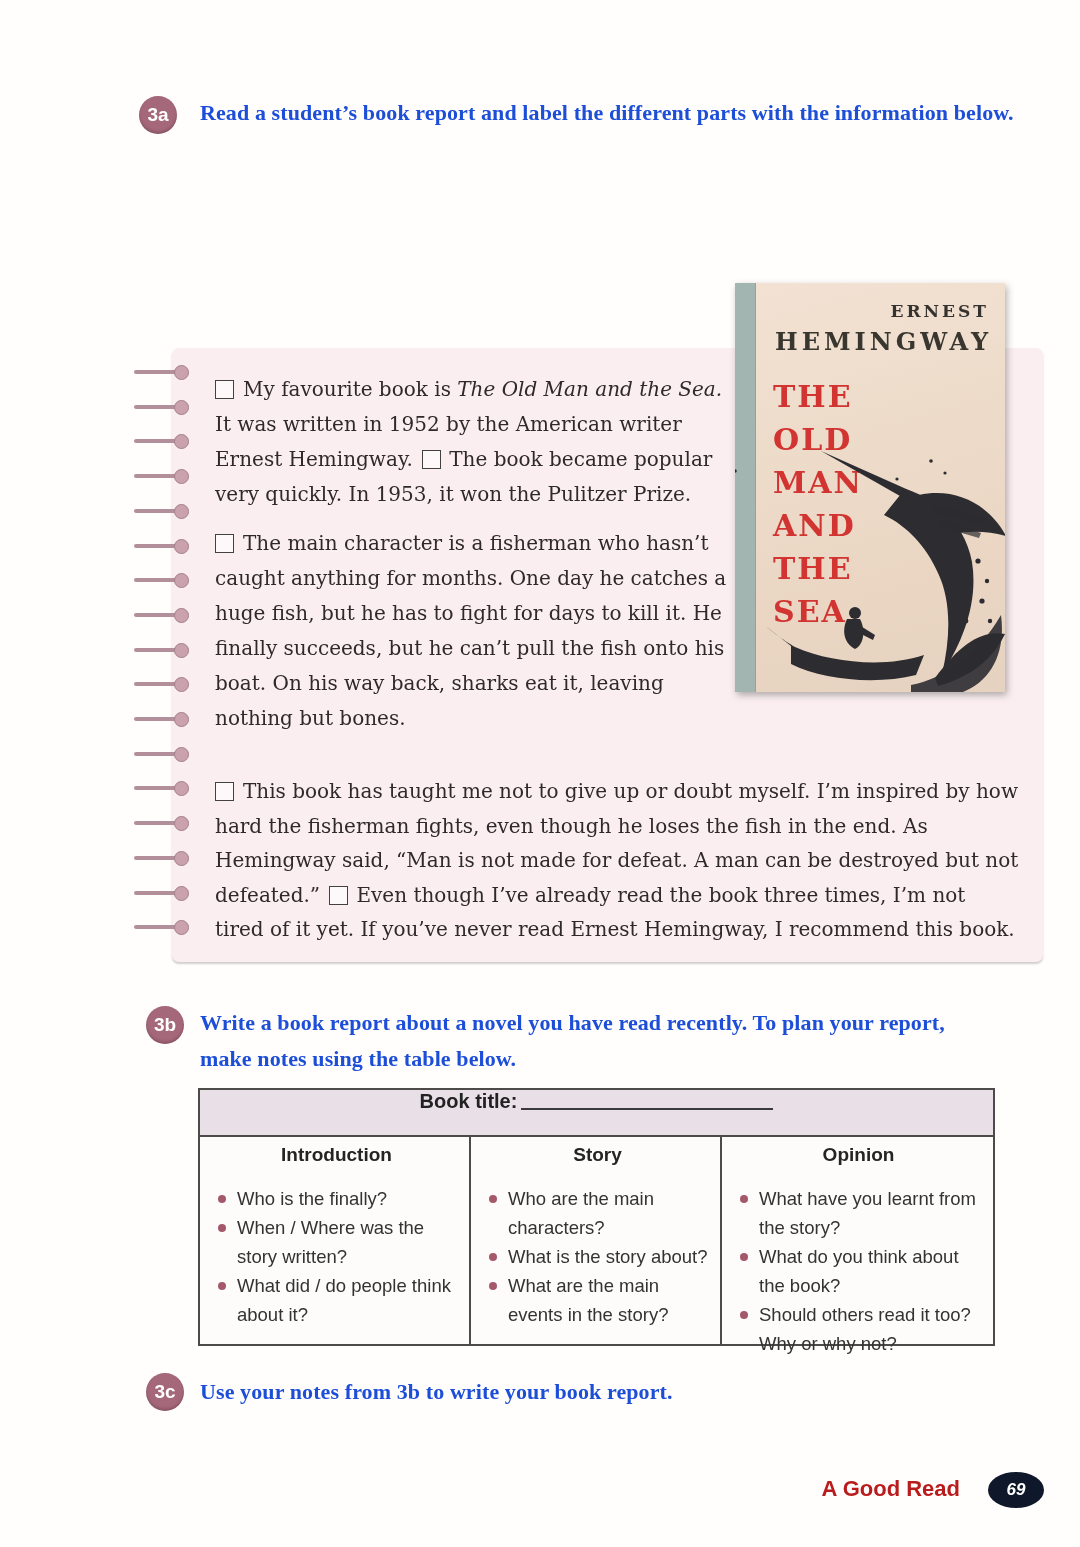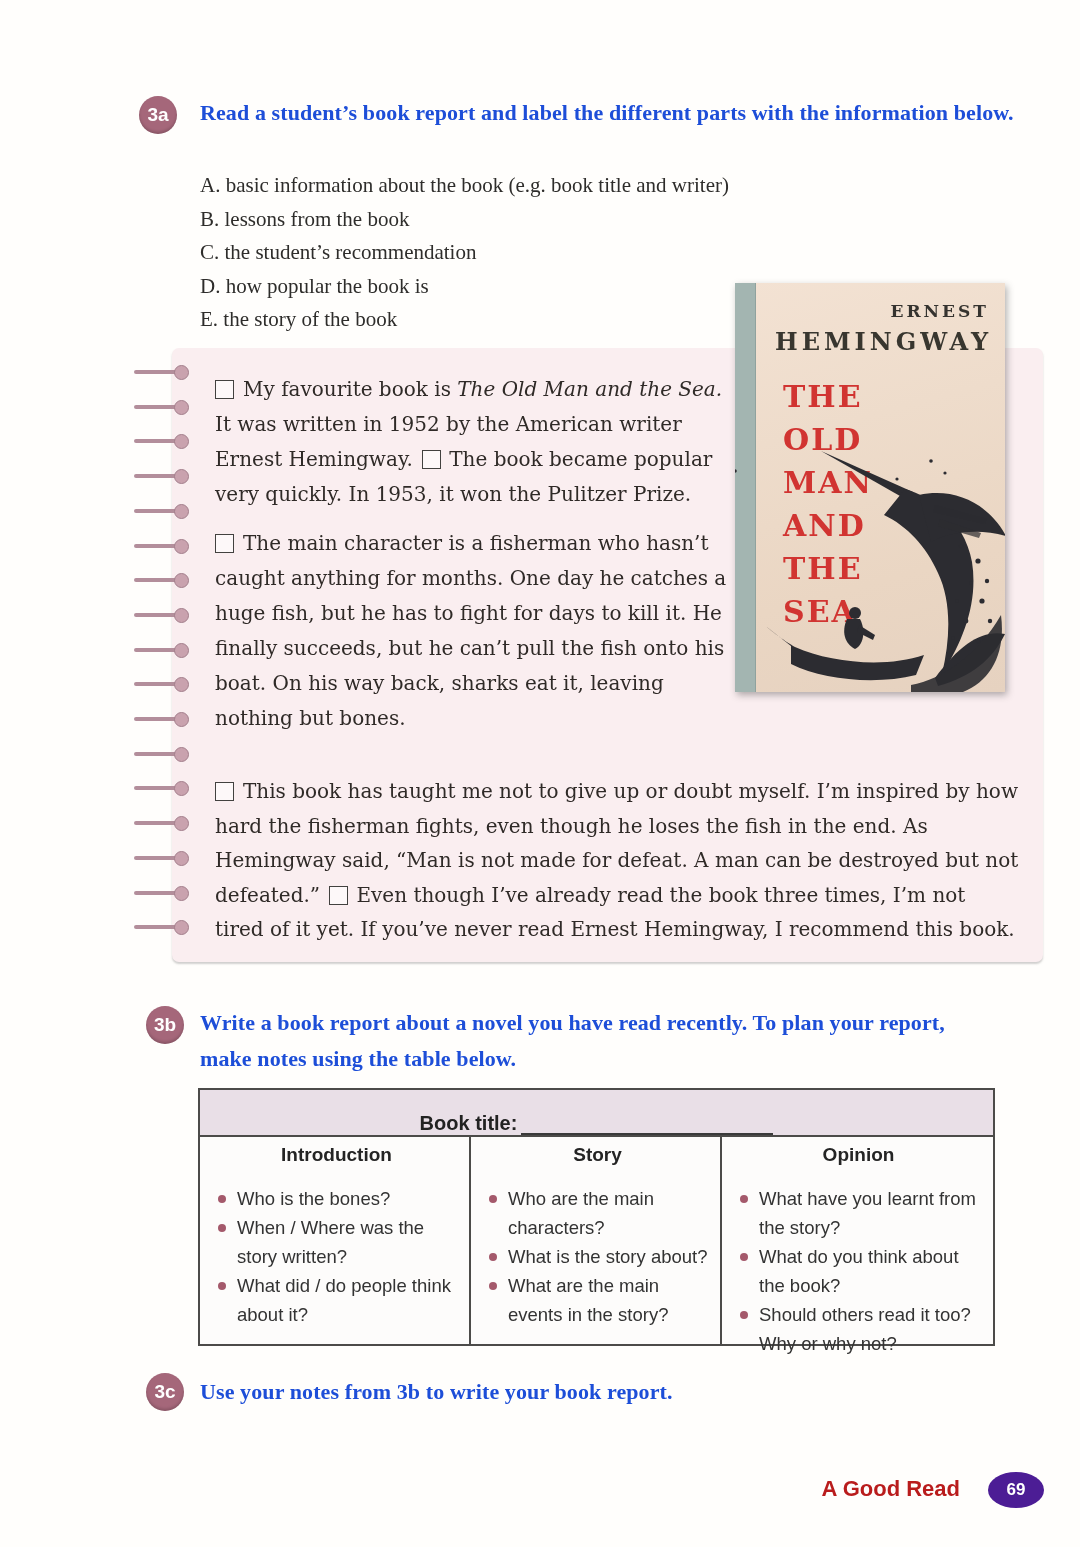--- a/index.html
+++ b/index.html
@@ -120,13 +120,6 @@
 
   <div class="badge" style="left:139px; top:96px;">3a</div>
   <div class="instr" style="left:200px; top:95px; width:832px;">Read a student’s book report and label the different parts with the information below.</div>
-  <div class="options">
-    <div>A. basic information about the book (e.g. book title and writer)</div>
-    <div>B. lessons from the book</div>
-    <div>C. the student’s recommendation</div>
-    <div>D. how popular the book is</div>
-    <div>E. the story of the book</div>
-  </div>
 
   <div class="notebook">
     <div class="spirals">

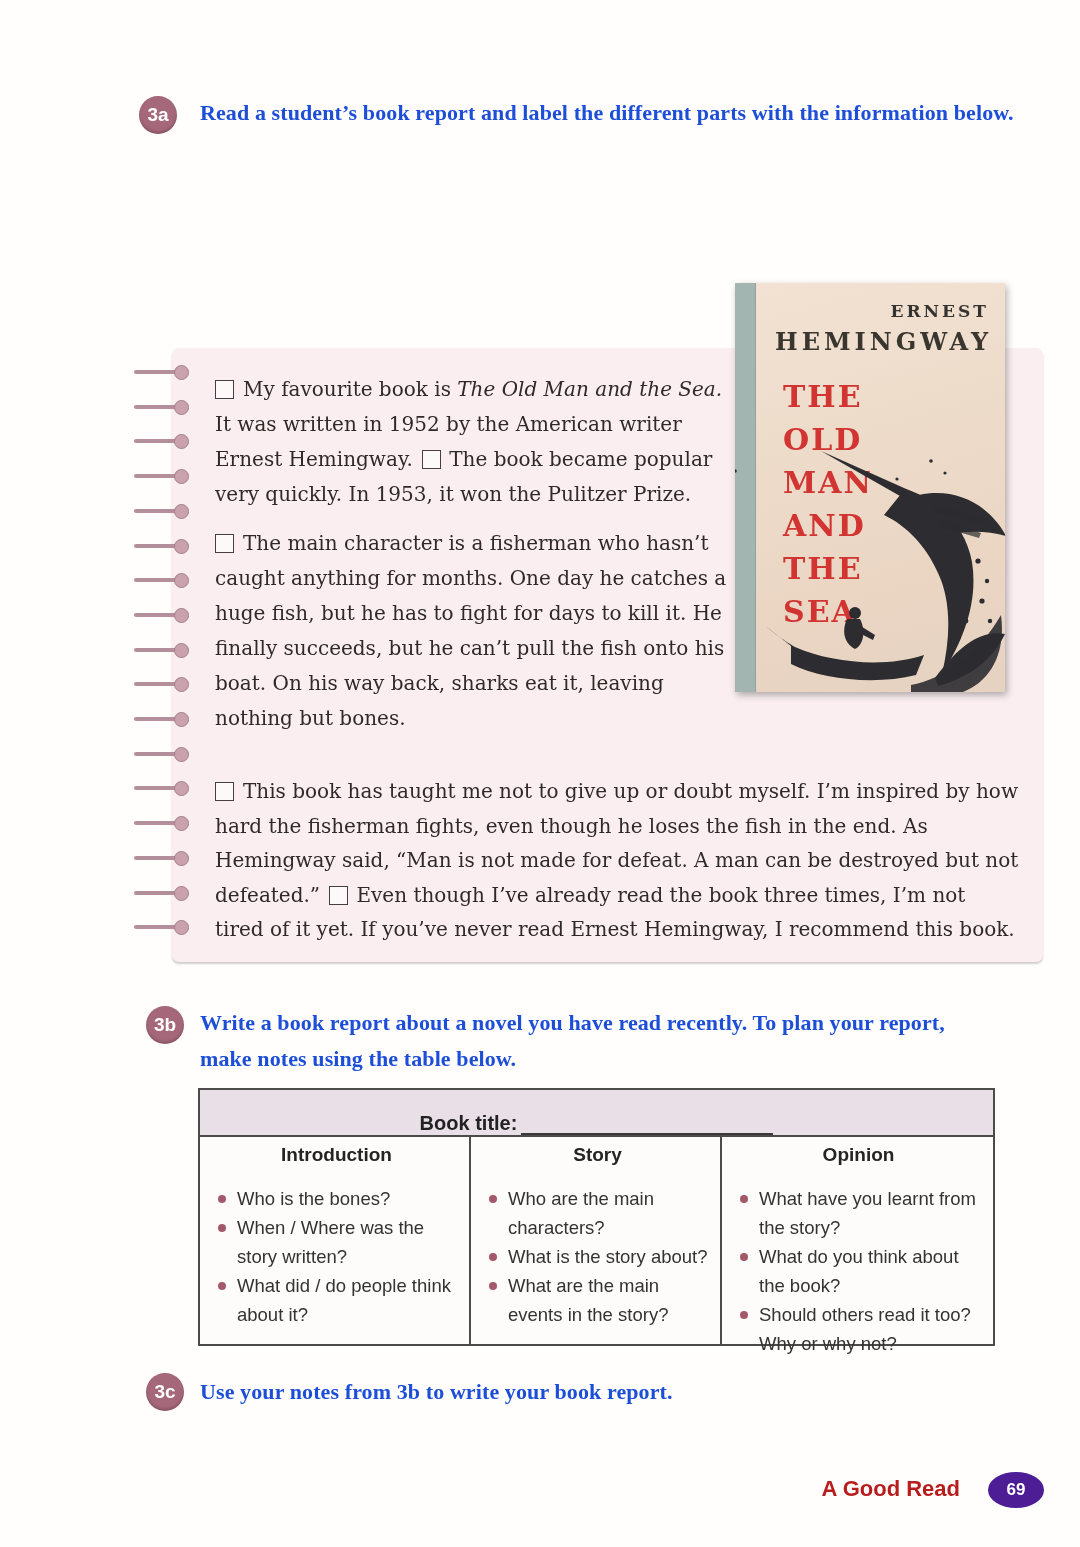--- a/index.html
+++ b/index.html
@@ -69,7 +69,7 @@
     font-family:"DejaVu Serif", serif; font-weight:bold; font-size:24px;
     letter-spacing:4px; color:#38362f;
   }
-  .cov-title { position:absolute; left:48px; top:92px; }
+  .cov-title { position:absolute; left:38px; top:92px; }
   .cov-title div {
     font-family:"DejaVu Serif", serif; font-weight:bold; font-size:30px;
     letter-spacing:2px; line-height:43px; color:#d13431;

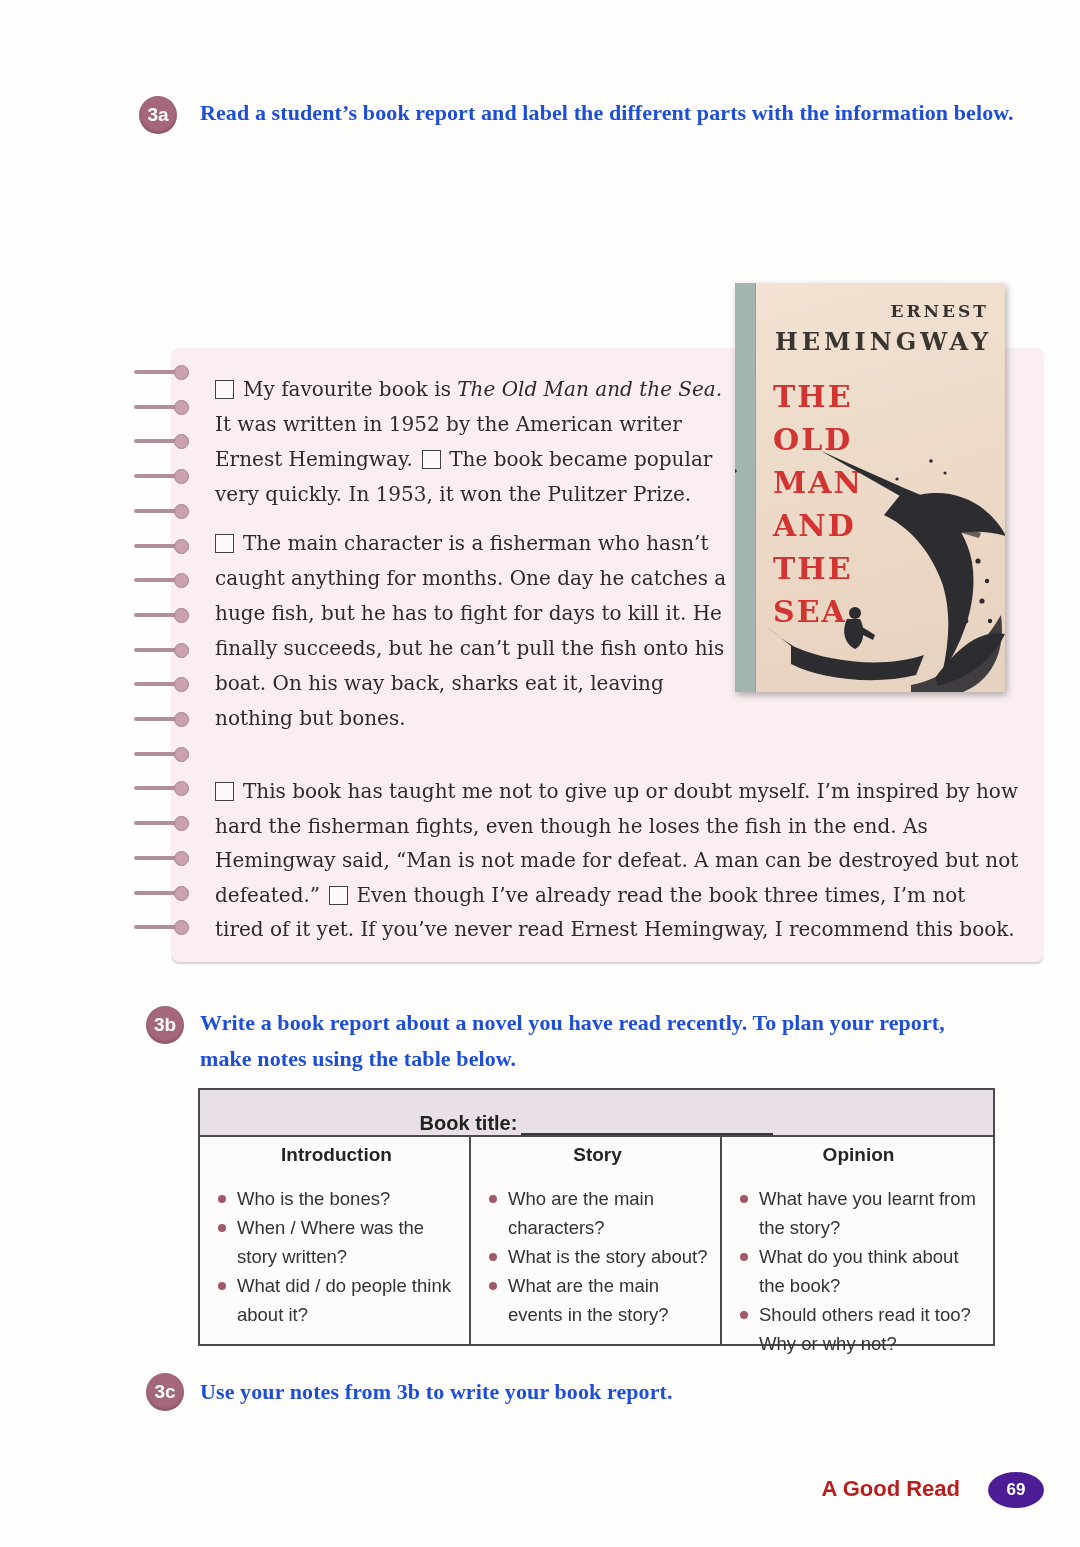--- a/index.html
+++ b/index.html
@@ -83,7 +83,7 @@
   }
   .btable-header {
     height:47px; background:#e9dfe7; border-bottom:2px solid #4c4b49;
-    display:flex; align-items:flex-end; justify-content:center;
+    display:flex; align-items:flex-start; justify-content:center;
     font-size:20px; font-weight:bold; color:#222;
   }
   .blank-line { display:inline-block; width:252px; border-bottom:2.5px solid #3a3a3a; height:20px; margin-left:4px; }

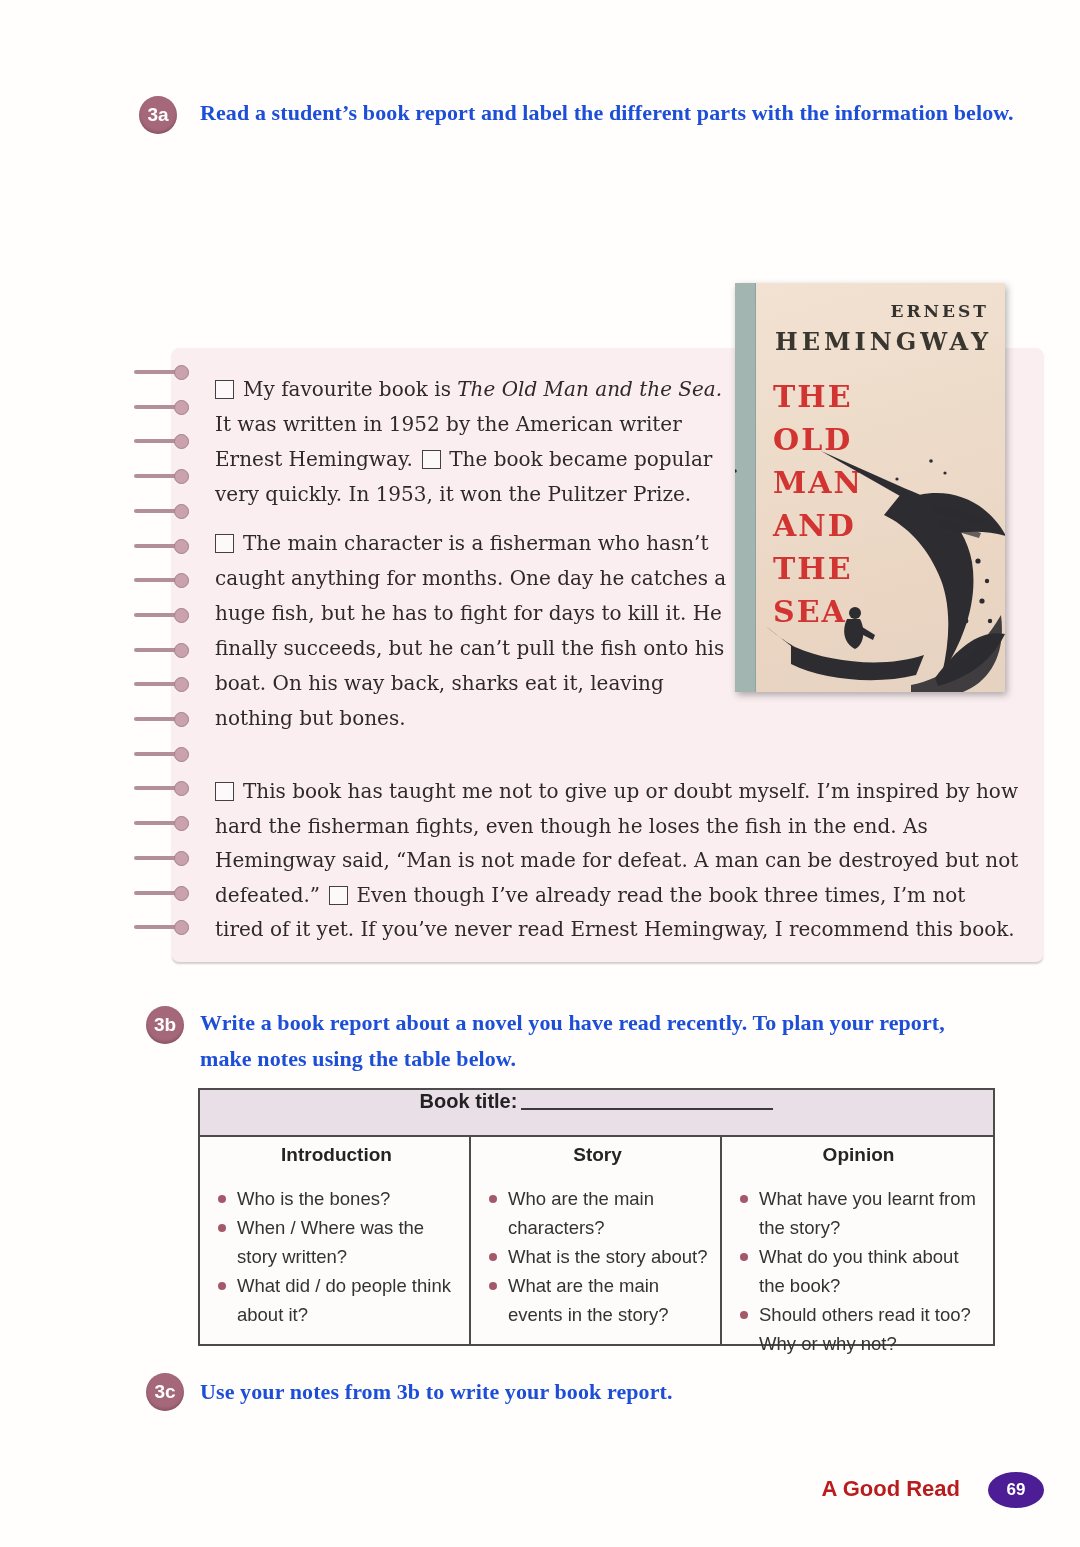--- a/index.html
+++ b/index.html
@@ -220,7 +220,7 @@
       <div class="bcol c1">
         <h4>Introduction</h4>
         <ul>
-          <li>Who is the bones?</li>
+          <li>Who is the finally?</li>
           <li>When / Where was the story written?</li>
           <li>What did / do people think about it?</li>
         </ul>

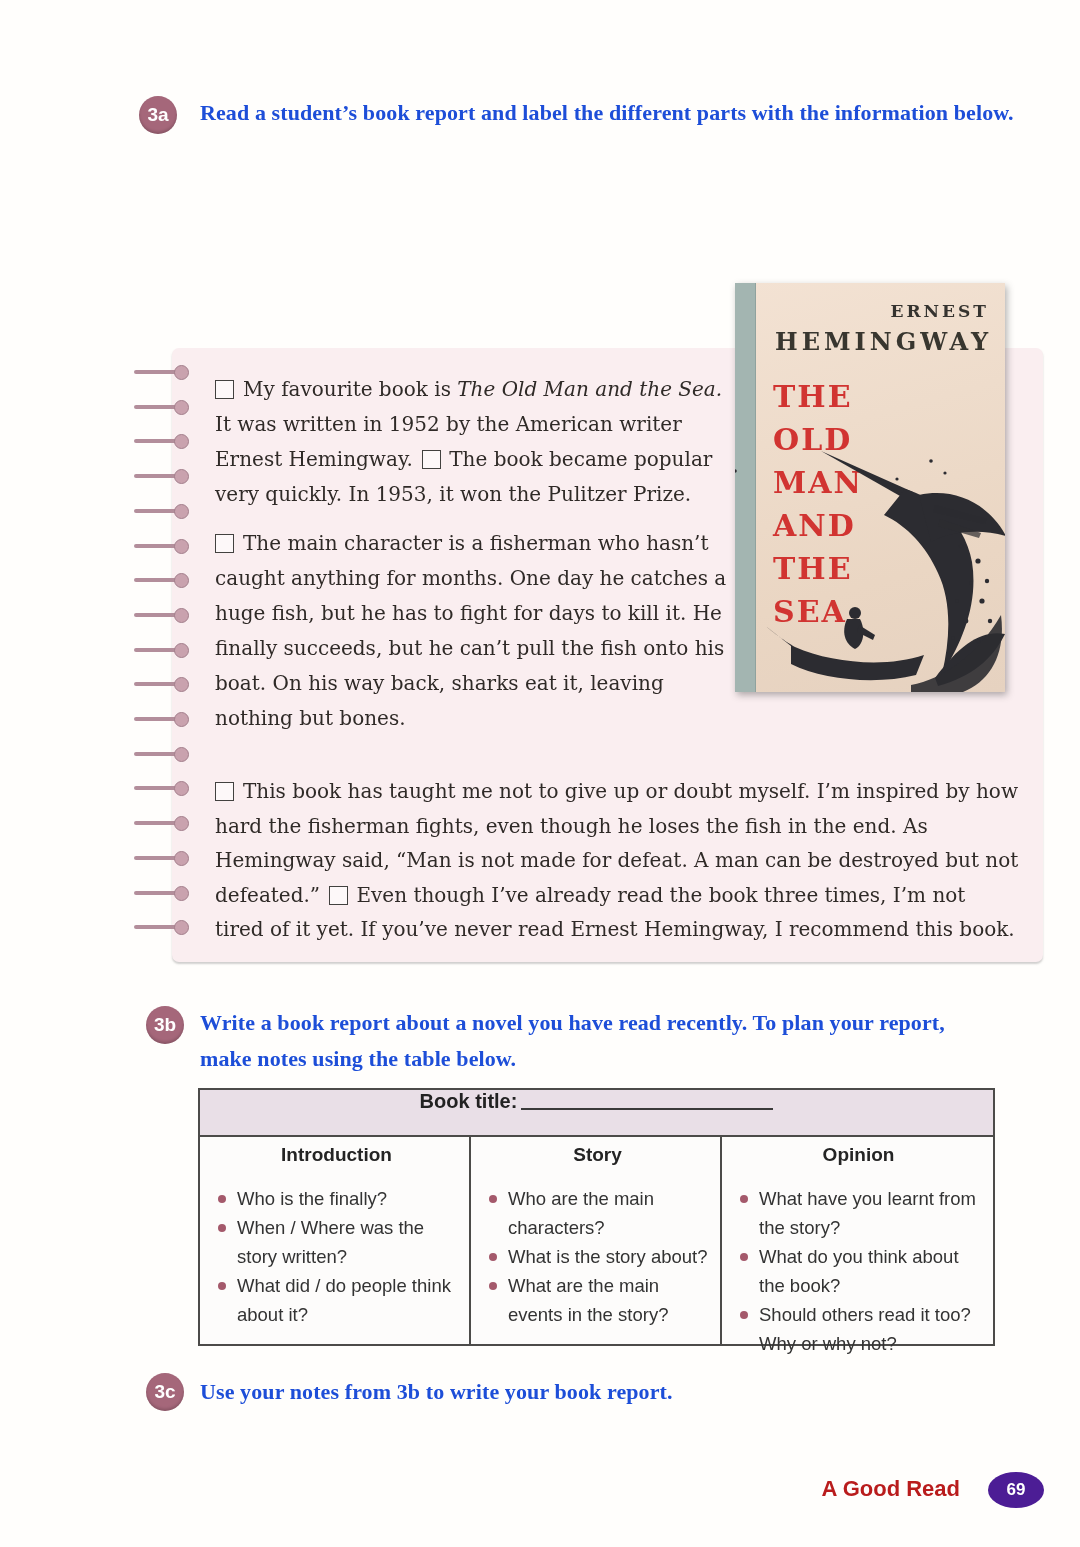--- a/index.html
+++ b/index.html
@@ -108,9 +108,9 @@
   }
   .page-badge {
     position:absolute; left:988px; top:1472px; width:56px; height:36px;
-    background:#4c1d95; border-radius:50%;
+    background:#0f172a; border-radius:50%;
     display:flex; align-items:center; justify-content:center;
-    font-family:"Liberation Sans", sans-serif; font-weight:bold; font-size:17px; color:#fff;
+    font-family:"Liberation Sans", sans-serif; font-weight:bold; font-size:17px; color:#fff;font-style:italic;
   }
 </style>
 </head>

